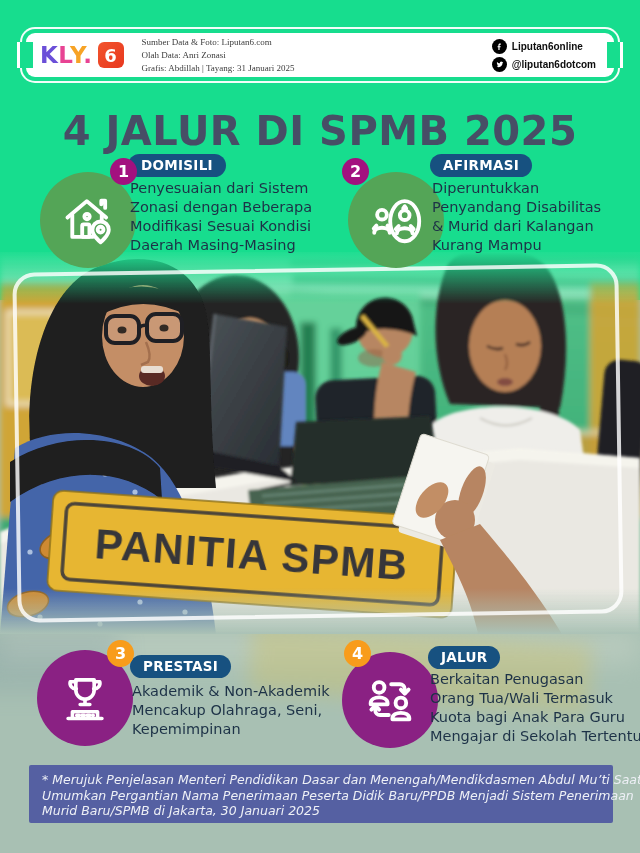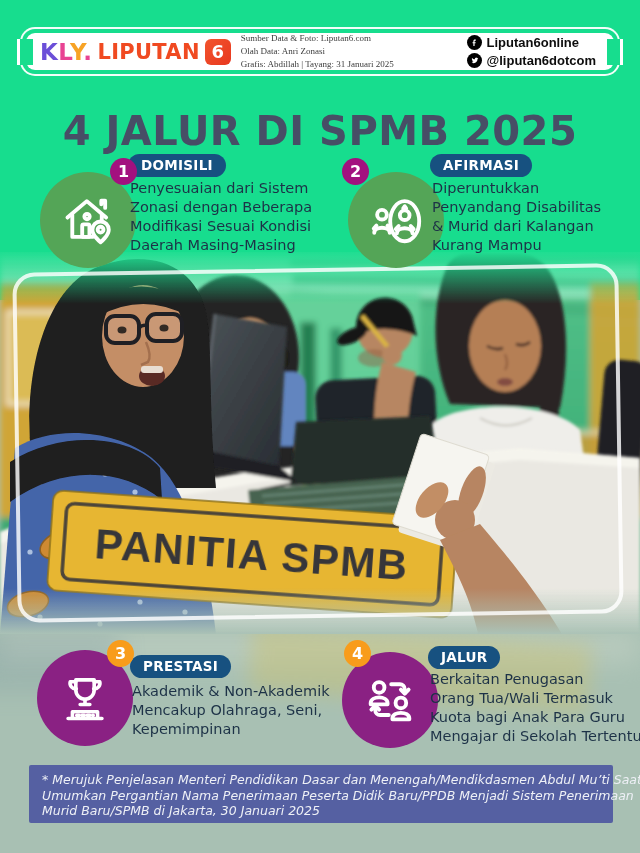--- a/index.html
+++ b/index.html
@@ -15,9 +15,9 @@
   #green-top{position:absolute;left:0;top:0;width:640px;height:300px;background:var(--green-bg);}
 
   
-  .plaque{position:absolute;left:26px;top:33px;width:588px;height:37px;background:#fff;
+  .plaque{position:absolute;left:26px;top:33px;width:588px;height:44px;background:#fff;
     border-radius:9px;box-shadow:0 0 0 4px var(--green-bg),0 0 0 6px rgba(255,255,255,.95);
-    display:flex;align-items:center;padding:16px 14px;gap:4px;z-index:5;}
+    display:flex;align-items:center;padding:16px 14px;gap:12px;z-index:5;}
   .notch{position:absolute;top:50%;transform:translateY(-50%);width:16px;height:26px;background:var(--green-bg);}
   .notch.l{left:-9px;border-left:3px solid #fff;}
   .notch.r{right:-9px;border-right:3px solid #fff;}

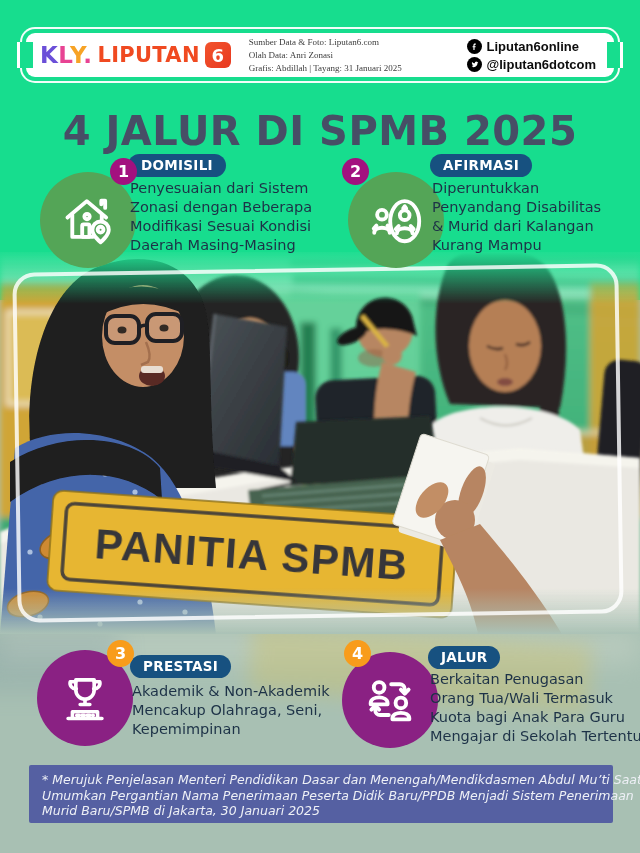--- a/index.html
+++ b/index.html
@@ -85,7 +85,6 @@
     <div class="notch r"></div>
     <div class="logo">
       <span class="kly"><span class="k">K</span><span class="l">L</span><span class="y">Y</span><span class="dot">.</span></span>
-      <span class="lip">LIPUTAN</span>
       <span class="six">6</span>
     </div>
     <div class="credits">

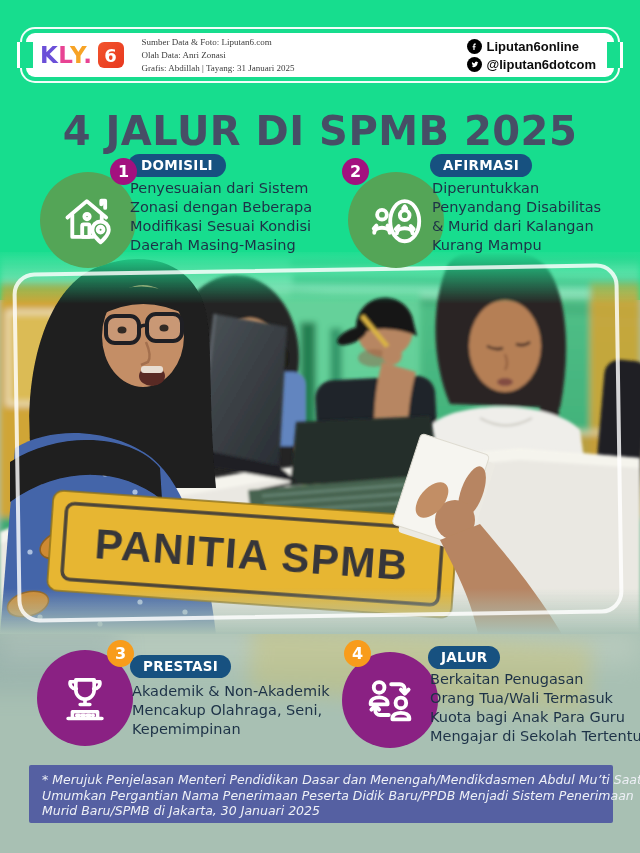--- a/index.html
+++ b/index.html
@@ -29,7 +29,7 @@
     font-family:"DejaVu Sans",sans-serif;font-weight:bold;font-size:18px;display:flex;align-items:center;justify-content:center;}
   .credits{font-size:9px;line-height:13px;color:#3c3c3c;margin-left:6px;flex:1;font-family:Liberation Serif, serif;}
   .socials{display:flex;flex-direction:column;gap:3px;align-items:flex-start;margin-right:4px;}
-  .social-row{display:flex;align-items:center;gap:5px;font-size:13px;font-weight:bold;color:#0d0d0d;text-align:center;}
+  .social-row{display:flex;align-items:center;gap:5px;font-size:10px;font-weight:bold;color:#0d0d0d;text-align:center;}
   .sicon{width:15px;height:15px;border-radius:50%;background:#000;color:#fff;display:flex;align-items:center;justify-content:center;flex:0 0 15px;}
   .sicon svg{display:block;}
 

